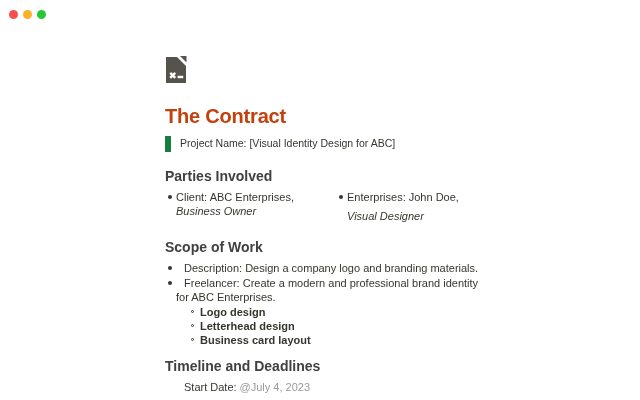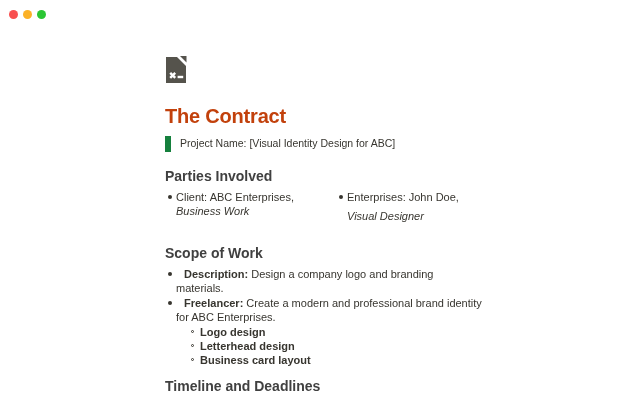--- a/index.html
+++ b/index.html
@@ -110,7 +110,7 @@
           </span>
         <span class="li-body">
           <span>Client: ABC Enterprises,</span>
-          <span class="italic" style="display:block">Business Work</span>
+          <span class="italic" style="display:block">Business Owner</span>
         </span>
       </div>
     </div>

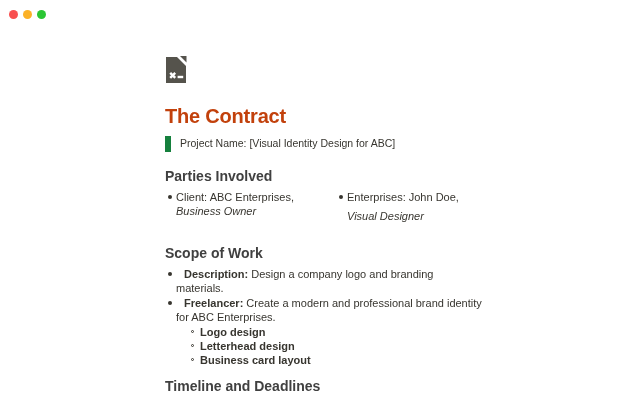--- a/index.html
+++ b/index.html
@@ -51,7 +51,7 @@
     color: #404040;
   }
   .h2-parties  { margin-top: 15px; }
-  .h2-scope    { margin-top: 20px; }
+  .h2-scope    { margin-top: 14px; }
   .h2-timeline { margin-top: 10px; }
 
   .cols { display: flex; gap: 24px; margin-top: 5px; }

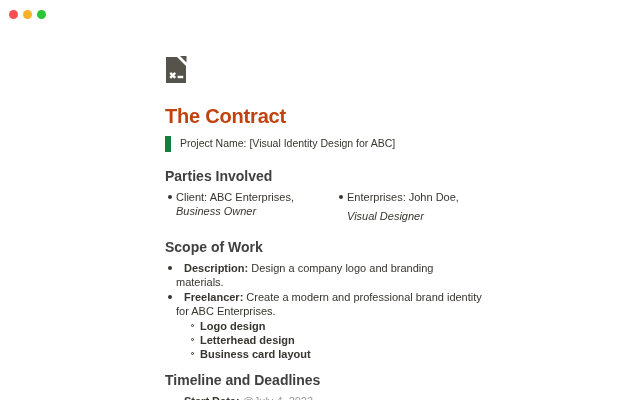--- a/index.html
+++ b/index.html
@@ -71,7 +71,7 @@
   .italic { font-style: italic; }
   .gapped { margin-top: 5px; }
 
-  .b { font-weight: 700; padding-left: 8px; }
+  .b { font-weight: 400; padding-left: 8px; }
   .mention { color: #9b9a97; margin-left: 3px; cursor: pointer; }
 </style>
 </head>

